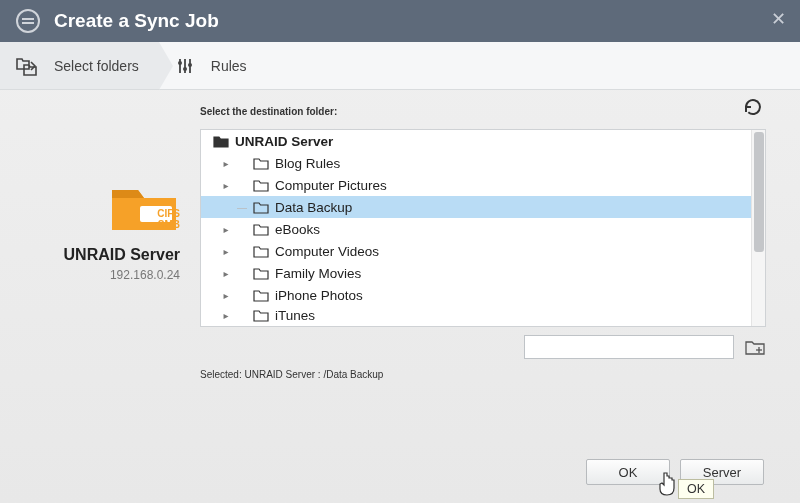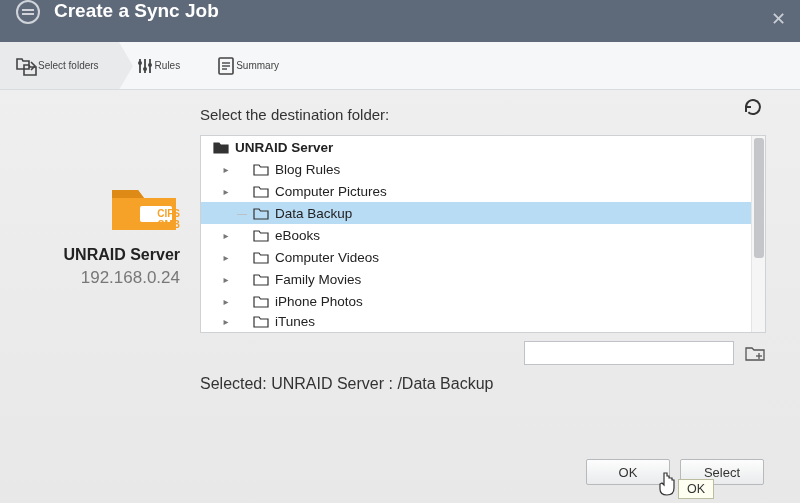--- a/index.html
+++ b/index.html
@@ -17,6 +17,7 @@
     color: white;
     height: 42px;
     display: flex;
+    align-items: center;
     padding: 0 16px;
     position: relative;
   }

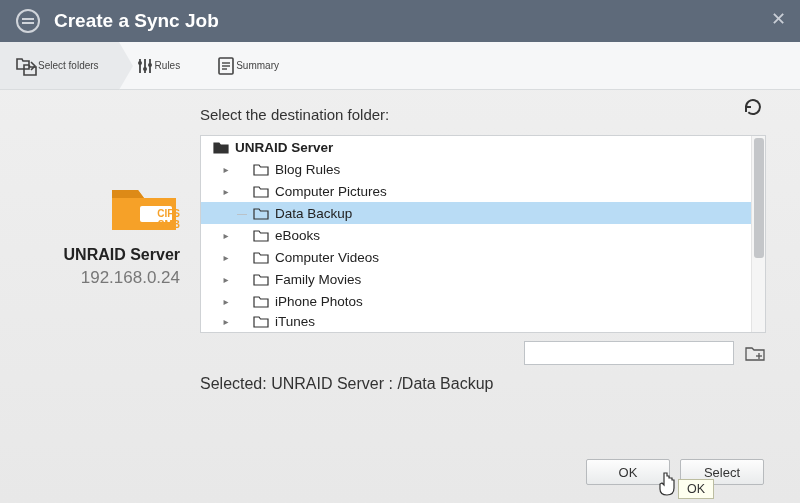--- a/index.html
+++ b/index.html
@@ -61,9 +61,9 @@
     align-items: center;
     height: 100%;
     padding: 0 20px 0 16px;
-    font-size: 10px;
+    font-size: 14px;
     color: #444;
-    gap: 0;
+    gap: 16px;
     cursor: pointer;
   }
   .step svg { flex: none; }

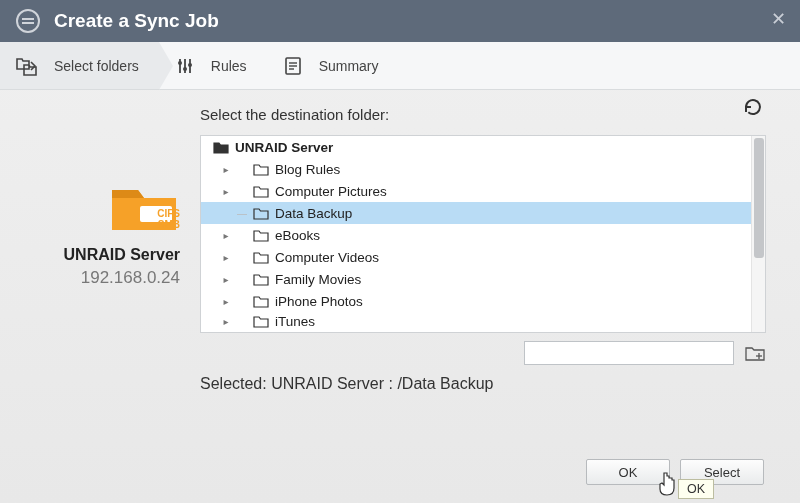--- a/index.html
+++ b/index.html
@@ -274,15 +274,6 @@
     </svg>
     <span>Rules</span>
   </div>
-  <div class="step">
-    <svg width="20" height="20" viewBox="0 0 20 20">
-      <rect x="3" y="2" width="14" height="16" rx="1" fill="none" stroke="#444" stroke-width="1.6"></rect>
-      <line x1="6" y1="7" x2="14" y2="7" stroke="#444" stroke-width="1.4"></line>
-      <line x1="6" y1="10" x2="14" y2="10" stroke="#444" stroke-width="1.4"></line>
-      <line x1="6" y1="13" x2="11" y2="13" stroke="#444" stroke-width="1.4"></line>
-    </svg>
-    <span>Summary</span>
-  </div>
 </div>
 
 <div class="body">

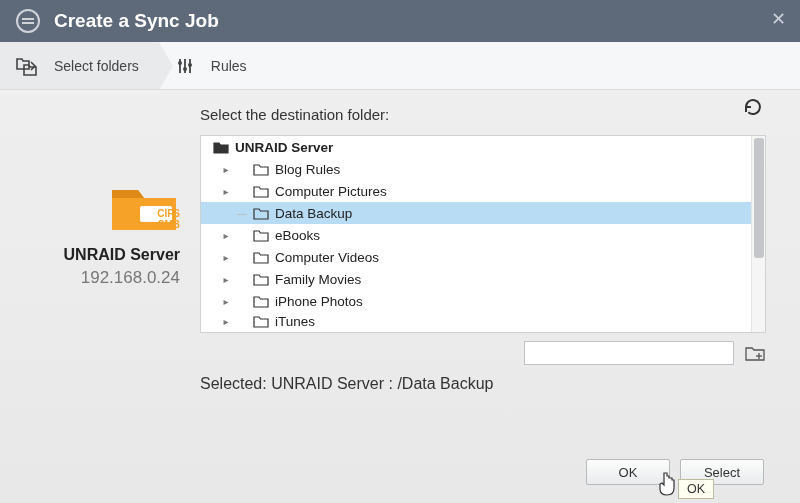--- a/index.html
+++ b/index.html
@@ -111,9 +111,10 @@
     flex: 1;
   }
   .prompt {
-    font-size: 15px;
+    font-size: 10px;
     color: #333;
     margin-bottom: 12px;
+    font-weight: bold;
   }
   .refresh {
     position: absolute;

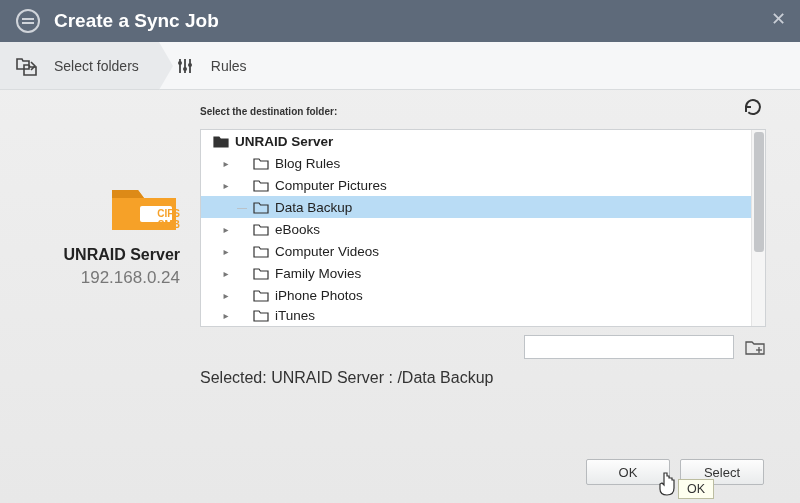--- a/index.html
+++ b/index.html
@@ -103,7 +103,7 @@
     color: #222;
   }
   .server-ip {
-    font-size: 17px;
+    font-size: 12px;
     color: #777;
     margin-top: 4px;
   }

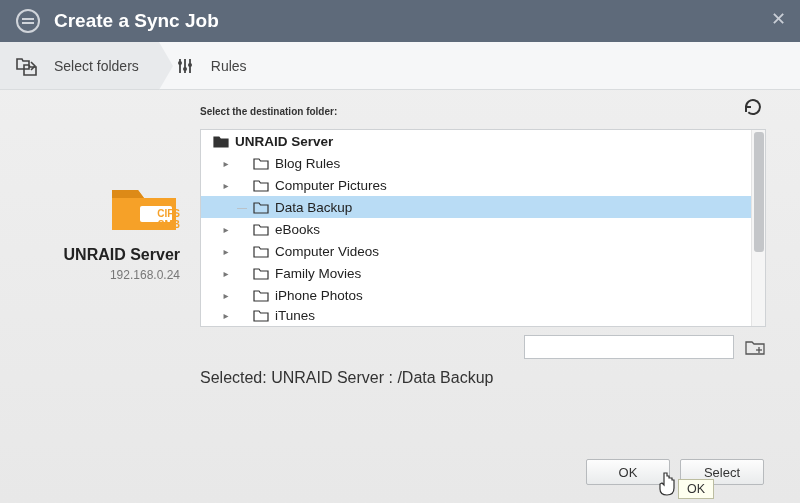--- a/index.html
+++ b/index.html
@@ -206,7 +206,7 @@
     color: #555;
   }
   .selected-line {
-    font-size: 16px;
+    font-size: 10px;
     color: #333;
     margin-top: 10px;
   }

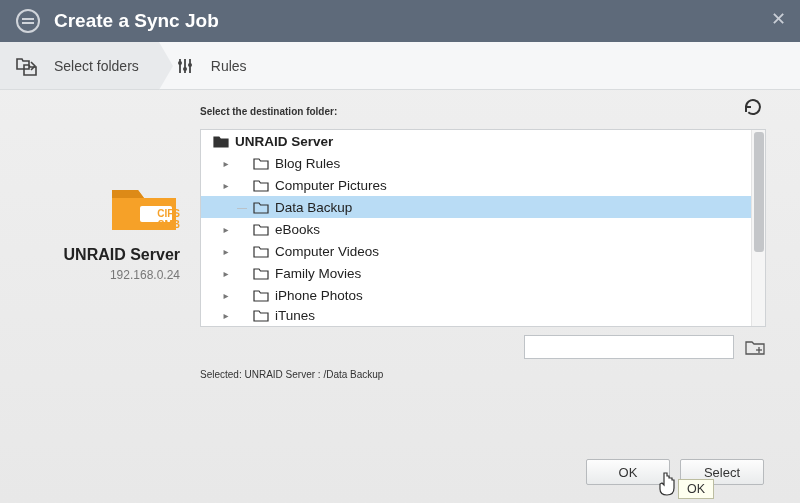--- a/index.html
+++ b/index.html
@@ -397,7 +397,7 @@
 
 <div class="footer">
   <button class="btn">OK</button>
-  <button class="btn">Select</button>
+  <button class="btn">Server</button>
 </div>
 
 <div class="cursor-tip">

